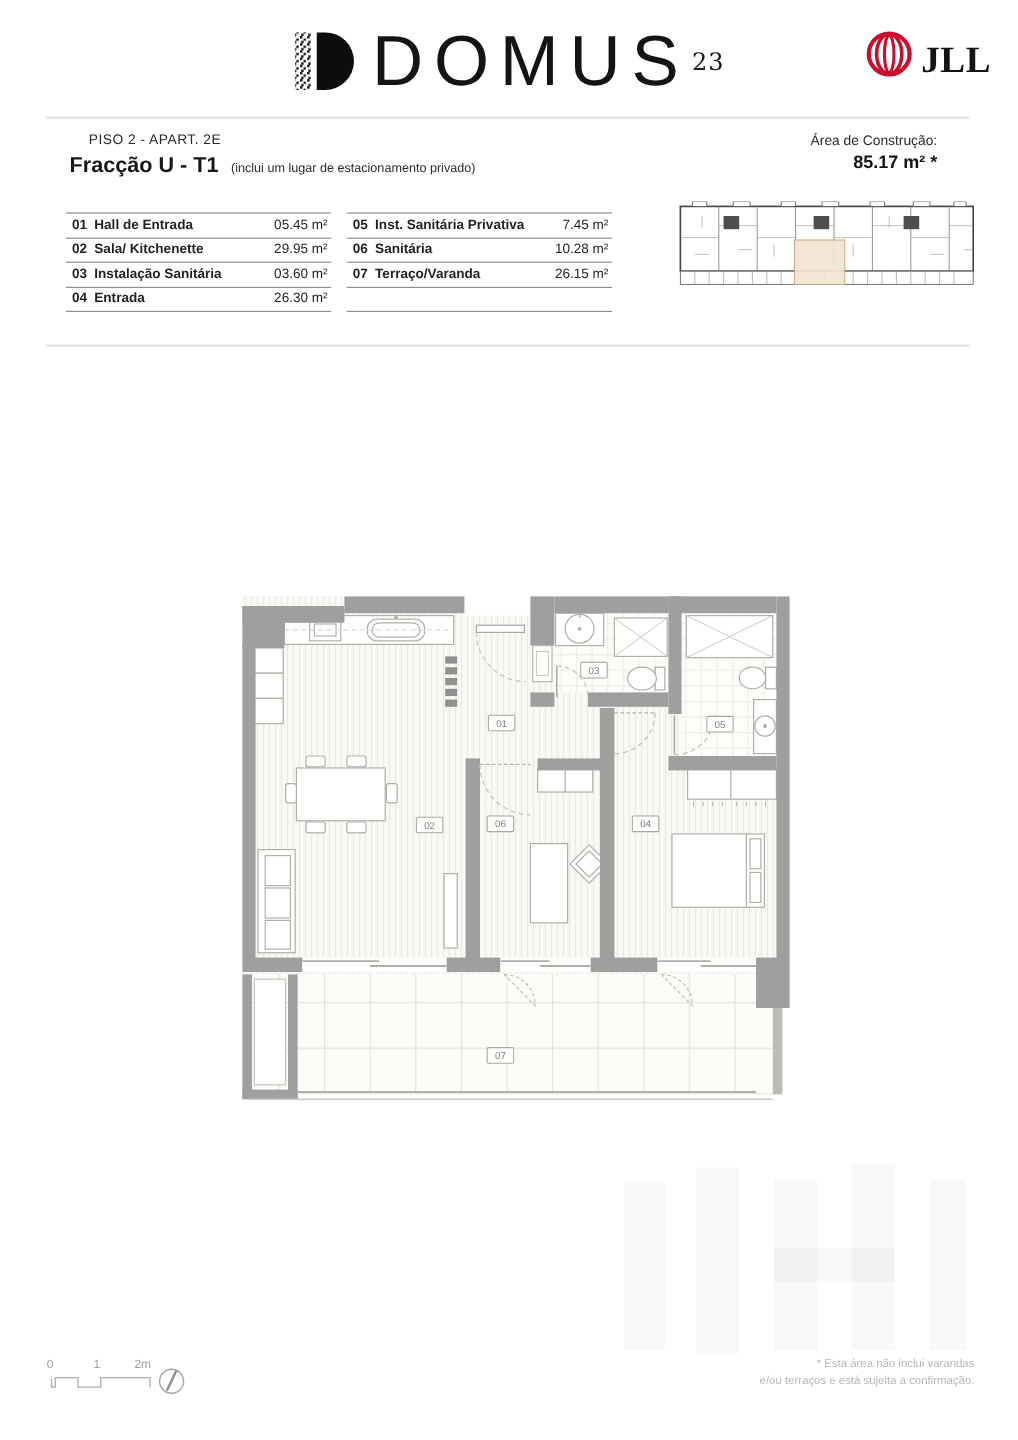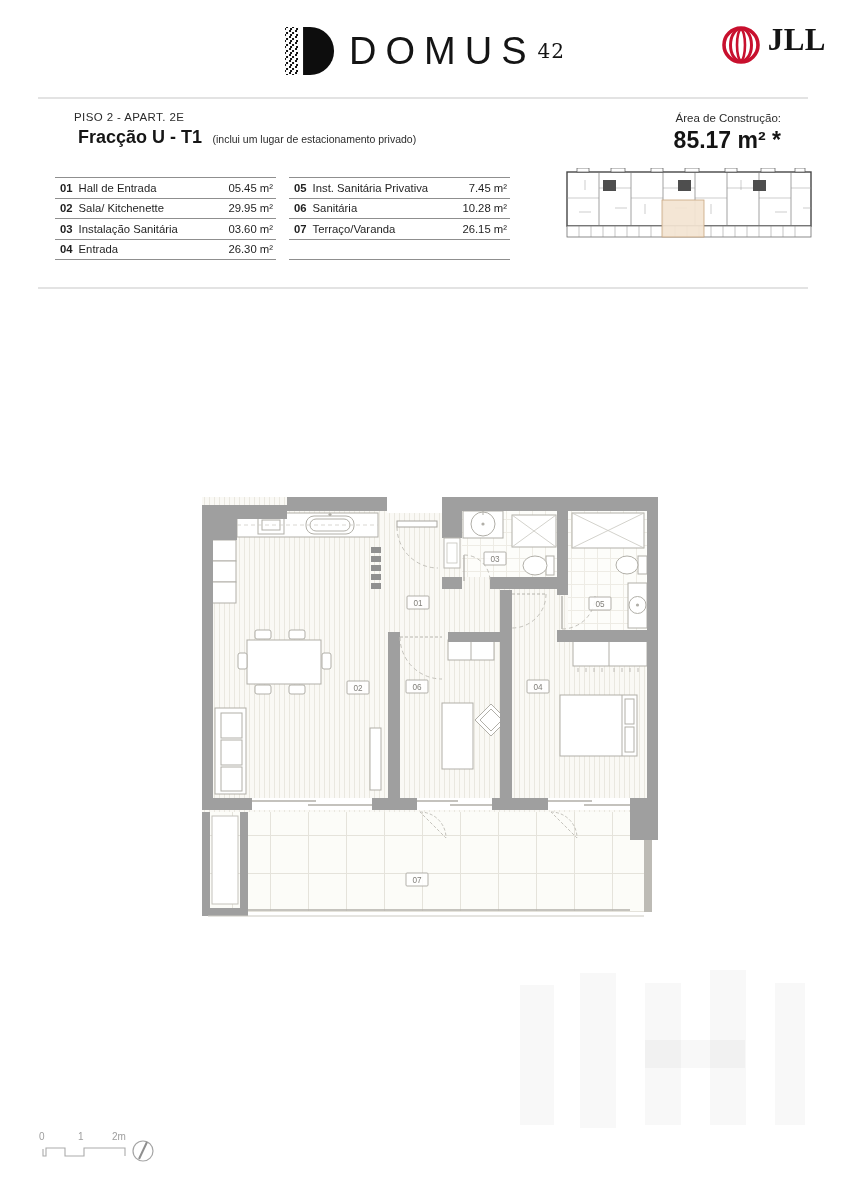--- a/index.html
+++ b/index.html
@@ -9,7 +9,7 @@
   
   .brand{position:absolute;top:24px;left:50%;transform:translateX(-50%);
          display:flex;align-items:center;}
-  .brand-text{font-size:38px;letter-spacing:9px;color:#141414;margin-left:12px;line-height:52px;}
+  .brand-text{font-size:59px;letter-spacing:9px;color:#141414;margin-left:12px;line-height:52px;}
   .brand-sup{font-family:"DejaVu Serif",serif;font-size:20px;letter-spacing:1px;
              vertical-align:26px;margin-left:2px;color:#141414;}
   .partner{position:absolute;top:22px;right:22px;display:flex;align-items:flex-start;}

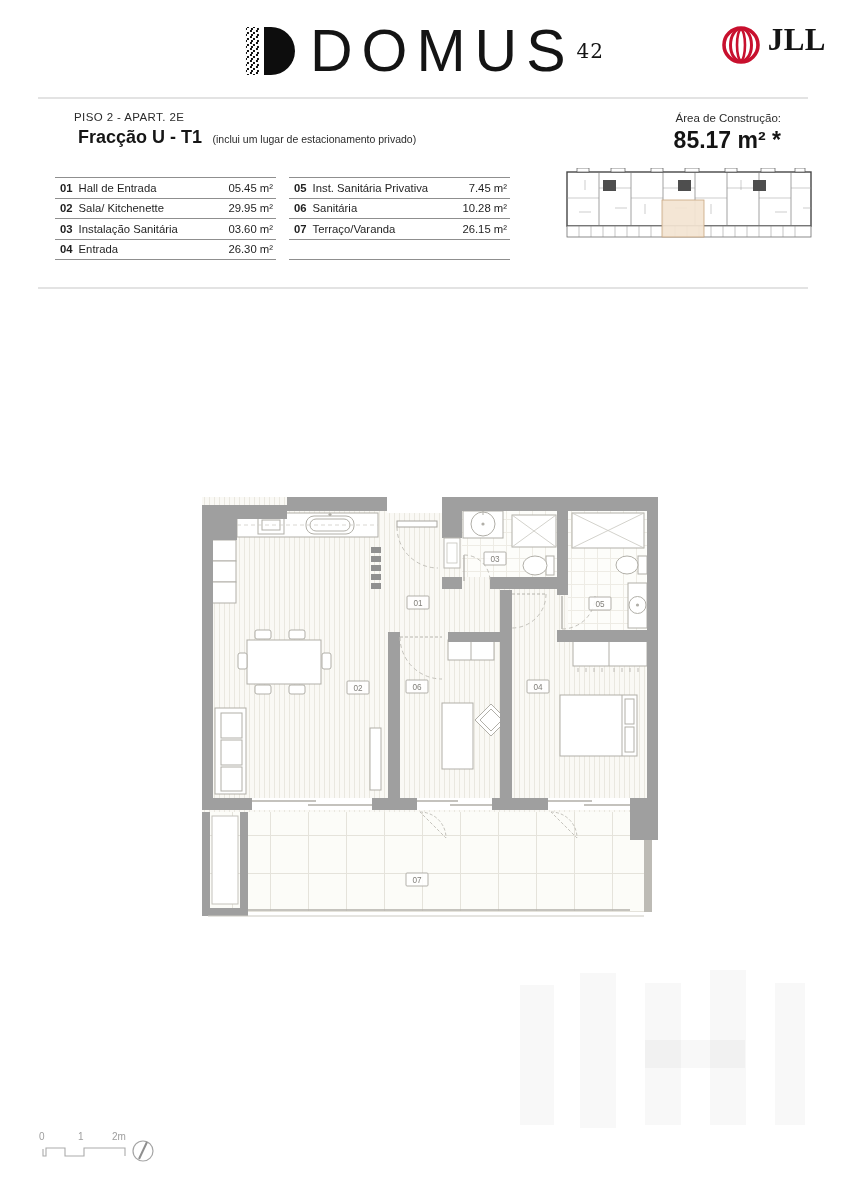--- a/index.html
+++ b/index.html
@@ -65,7 +65,7 @@
       <path d="M20,3 h7 a24,24 0 0 1 0,48 h-7 z" fill="#0d0d0d"></path>
     </svg>
     <span class="brand-text">DOMUS</span>
-      <span class="brand-sup">42</span>
+      <span class="brand-sup">23</span>
   </div>
 
   <div class="partner">

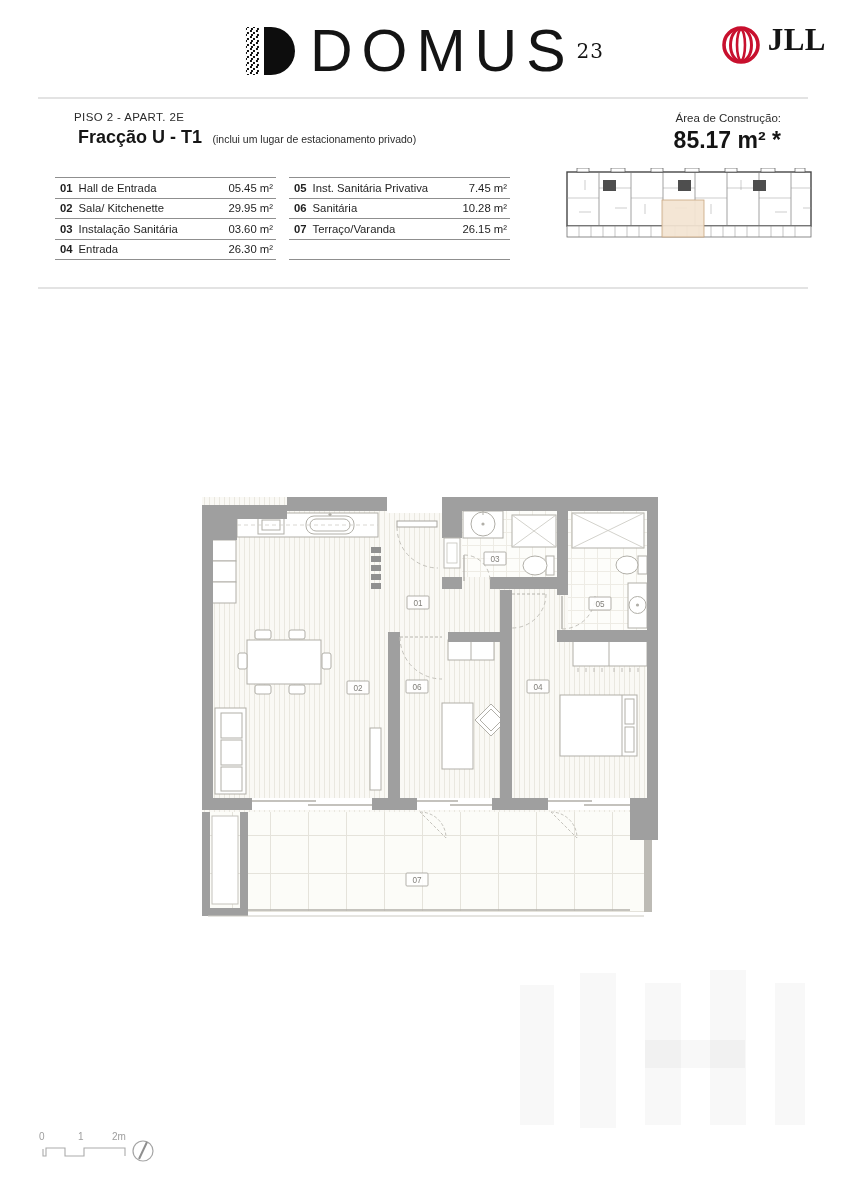--- a/index.html
+++ b/index.html
@@ -12,7 +12,7 @@
   .brand-text{font-size:59px;letter-spacing:9px;color:#141414;margin-left:12px;line-height:52px;}
   .brand-sup{font-family:"DejaVu Serif",serif;font-size:20px;letter-spacing:1px;
              vertical-align:26px;margin-left:2px;color:#141414;}
-  .partner{position:absolute;top:22px;right:22px;display:flex;align-items:flex-start;}
+  .partner{position:absolute;top:22px;right:22px;display:flex;align-items:flex-end;}
   .partner-text{font-family:"Liberation Serif",serif;font-weight:bold;font-size:31px;
                 color:#141414;margin-left:5px;letter-spacing:0.5px;}
 

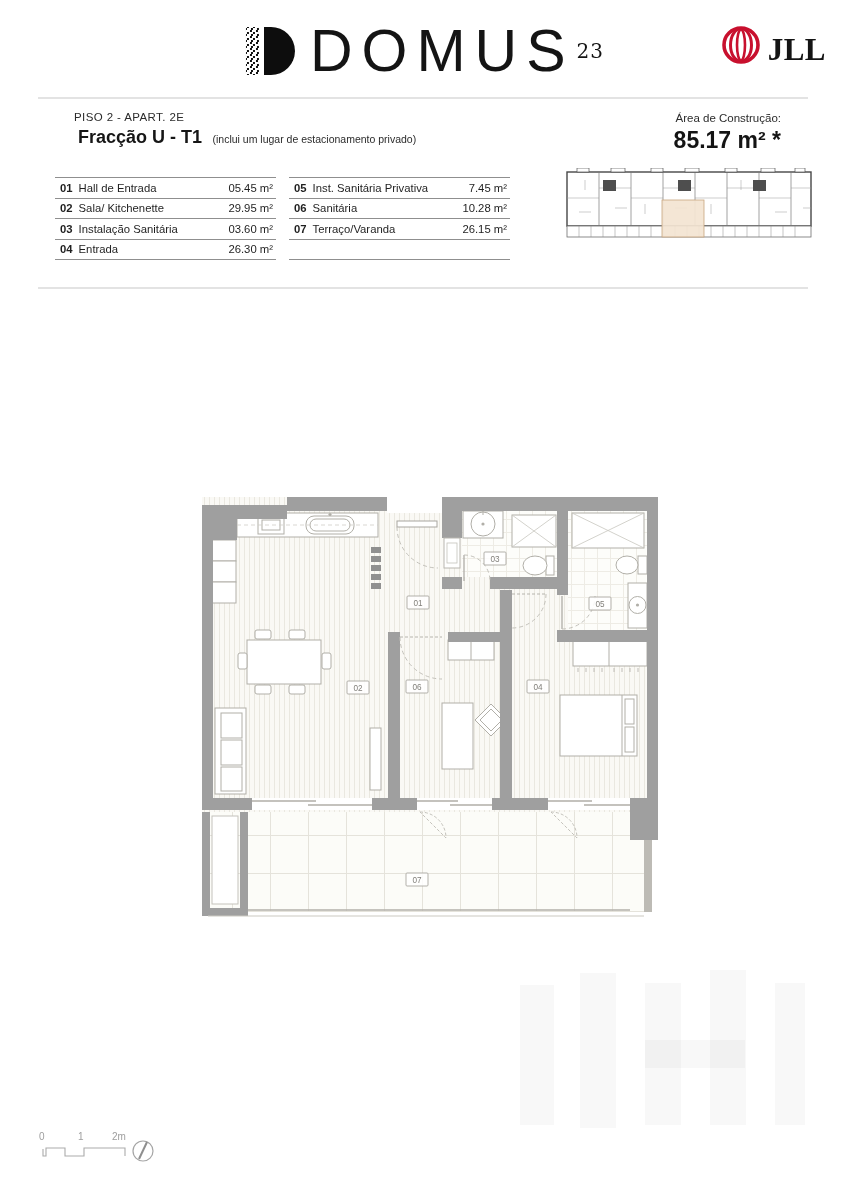--- a/index.html
+++ b/index.html
@@ -21,7 +21,7 @@
 
   
   .floor-line{position:absolute;left:74px;top:111px;font-size:11.5px;letter-spacing:0.4px;color:#2b2b2b;}
-  .fraction-line{position:absolute;left:78px;top:127px;white-space:nowrap;}
+  .fraction-line{position:absolute;left:58px;top:127px;white-space:nowrap;}
   .fraction{font-size:18px;font-weight:bold;color:#161616;}
   .fraction-note{font-size:10.5px;color:#2b2b2b;margin-left:6px;}
   .area-block{position:absolute;right:67px;top:112px;text-align:right;}

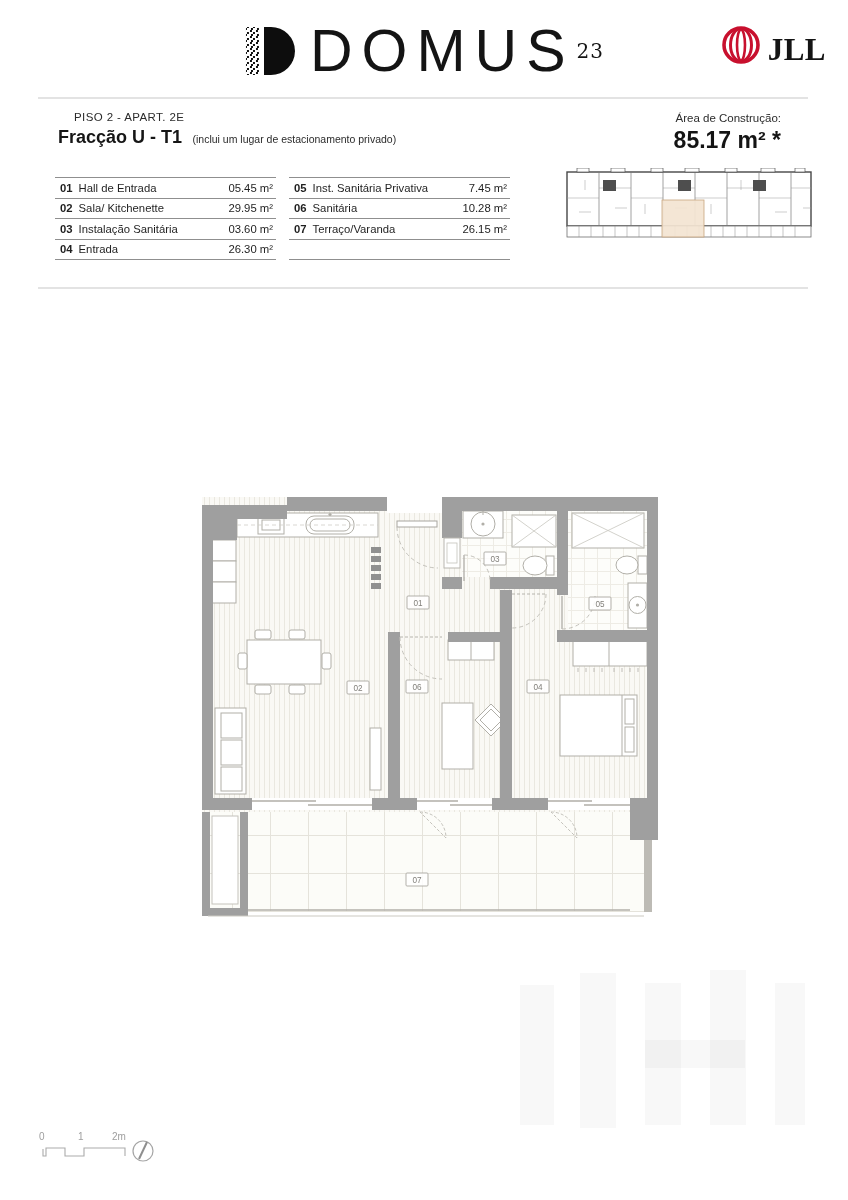--- a/index.html
+++ b/index.html
@@ -26,7 +26,7 @@
   .fraction-note{font-size:10.5px;color:#2b2b2b;margin-left:6px;}
   .area-block{position:absolute;right:67px;top:112px;text-align:right;}
   .area-label{font-size:11.5px;color:#2b2b2b;}
-  .area-value{font-size:23px;font-weight:bold;color:#141414;margin-top:3px;}
+  .area-value{font-size:15px;font-weight:bold;color:#141414;margin-top:3px;}
 
   
   .rooms-col{position:absolute;top:177px;width:221px;border-top:1px solid #8f8f8f;}

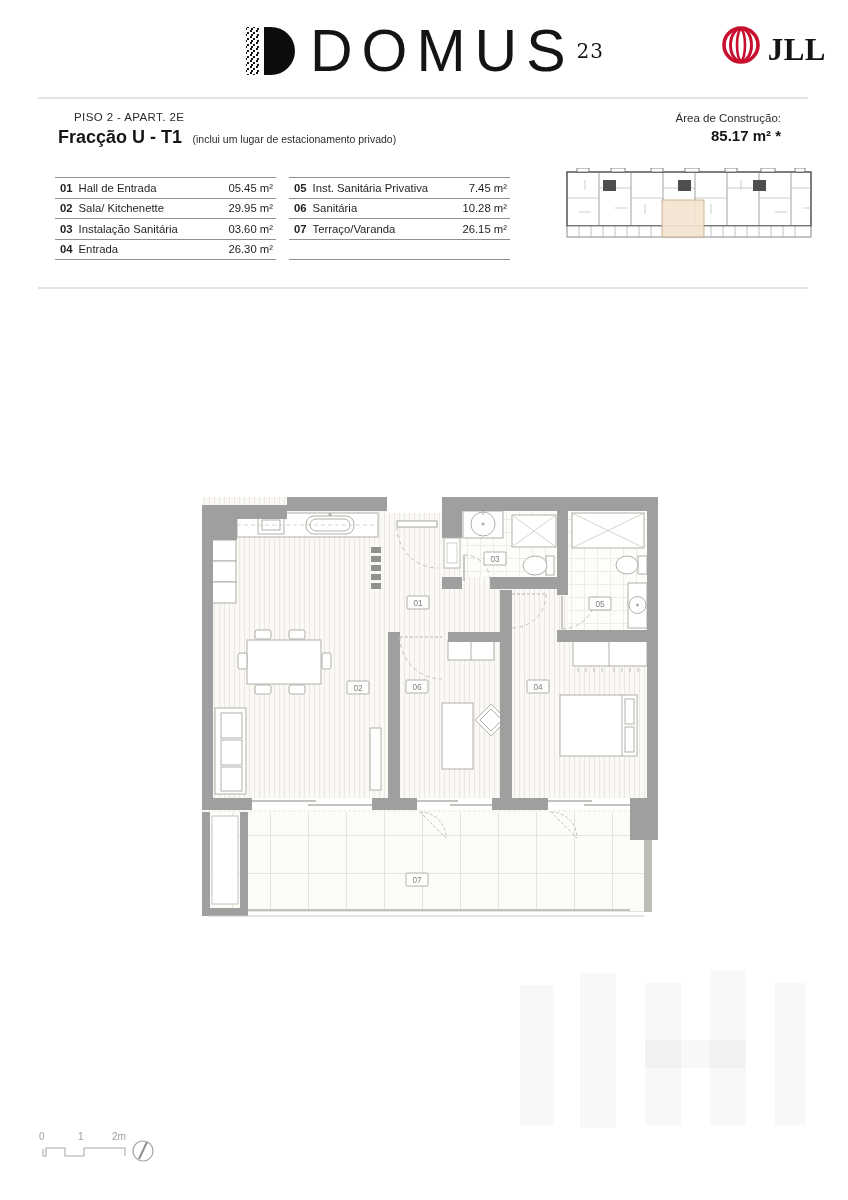--- a/index.html
+++ b/index.html
@@ -34,7 +34,7 @@
   .room-row{height:19.5px;display:flex;align-items:center;border-bottom:1px solid #8f8f8f;
             font-size:11.3px;color:#1f1f1f;}
   .room-num{font-weight:bold;margin-left:5px;}
-  .room-name{margin-left:6px;white-space:nowrap;}
+  .room-name{margin-left:6px;white-space:nowrap;font-weight:bold;}
   .room-area{margin-left:auto;margin-right:3px;white-space:nowrap;}
 
   

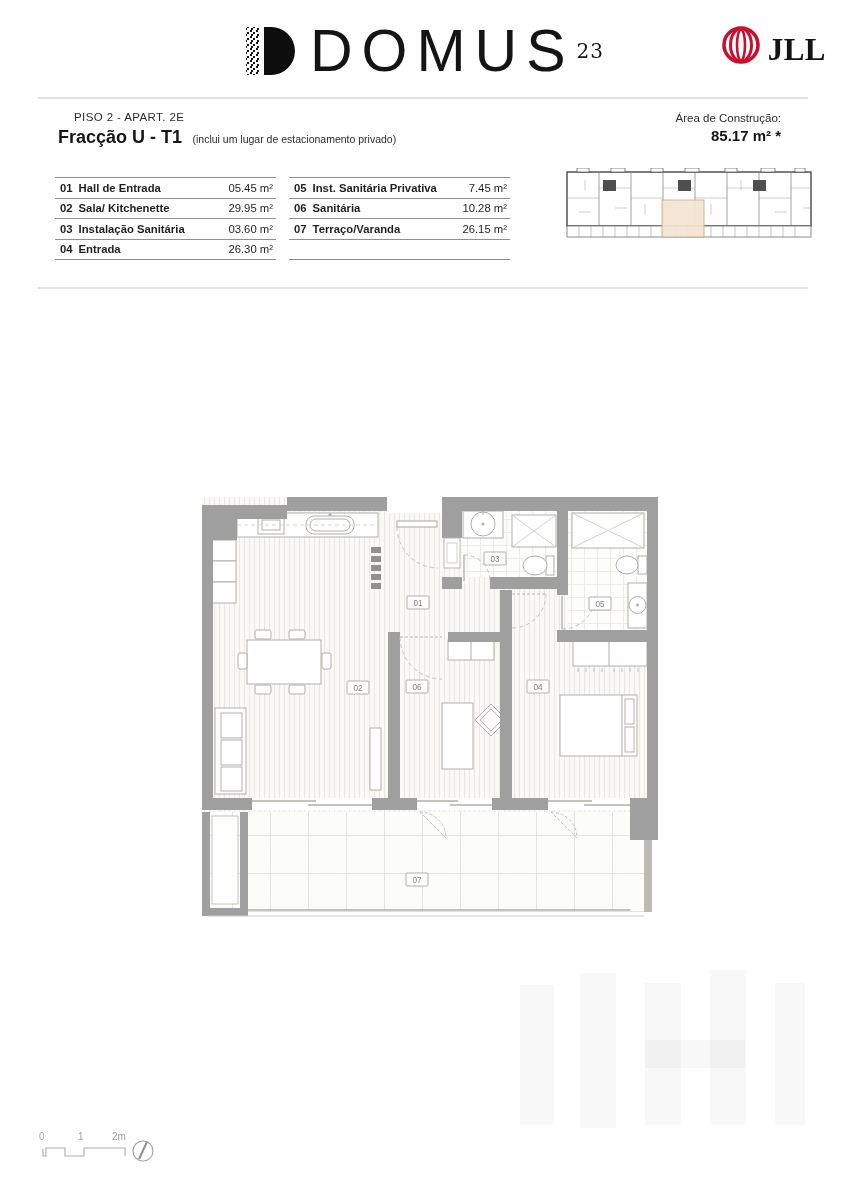--- a/index.html
+++ b/index.html
@@ -325,6 +325,10 @@
     </g>
   </svg>
 
+  <div class="footer-note">
+    <div>* Esta área não inclui varandas</div>
+    <div>e/ou terraços e está sujeita a confirmação.</div>
+  </div>
 
 </div>
 

